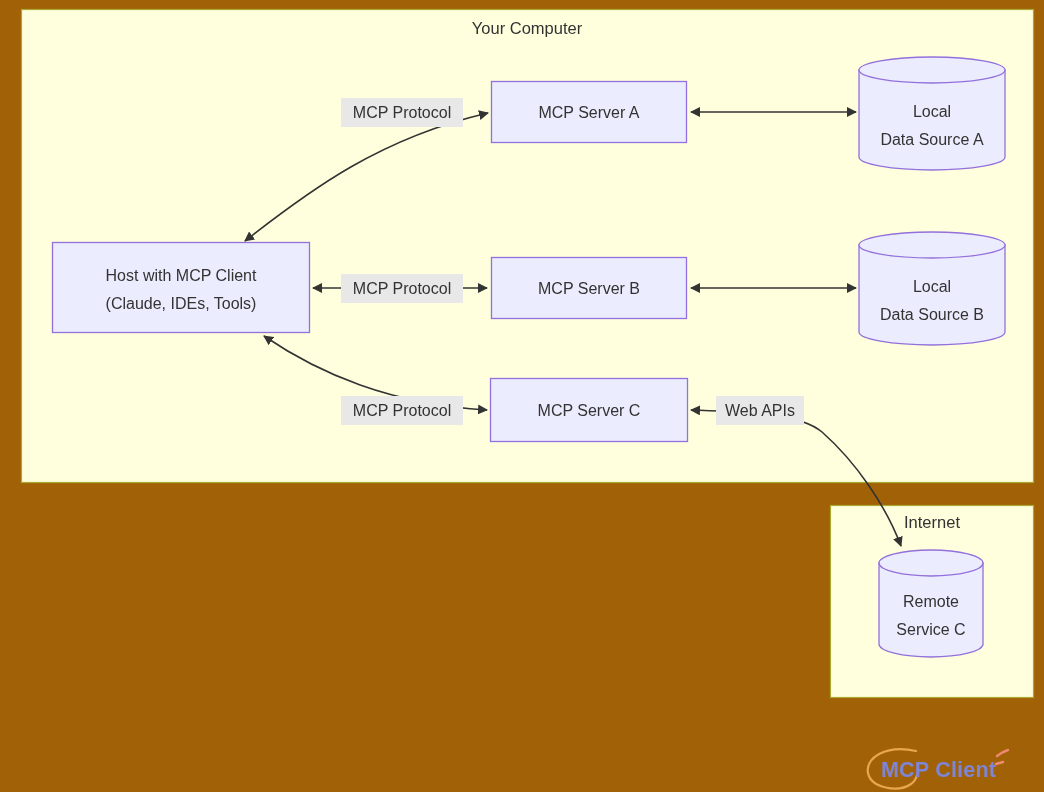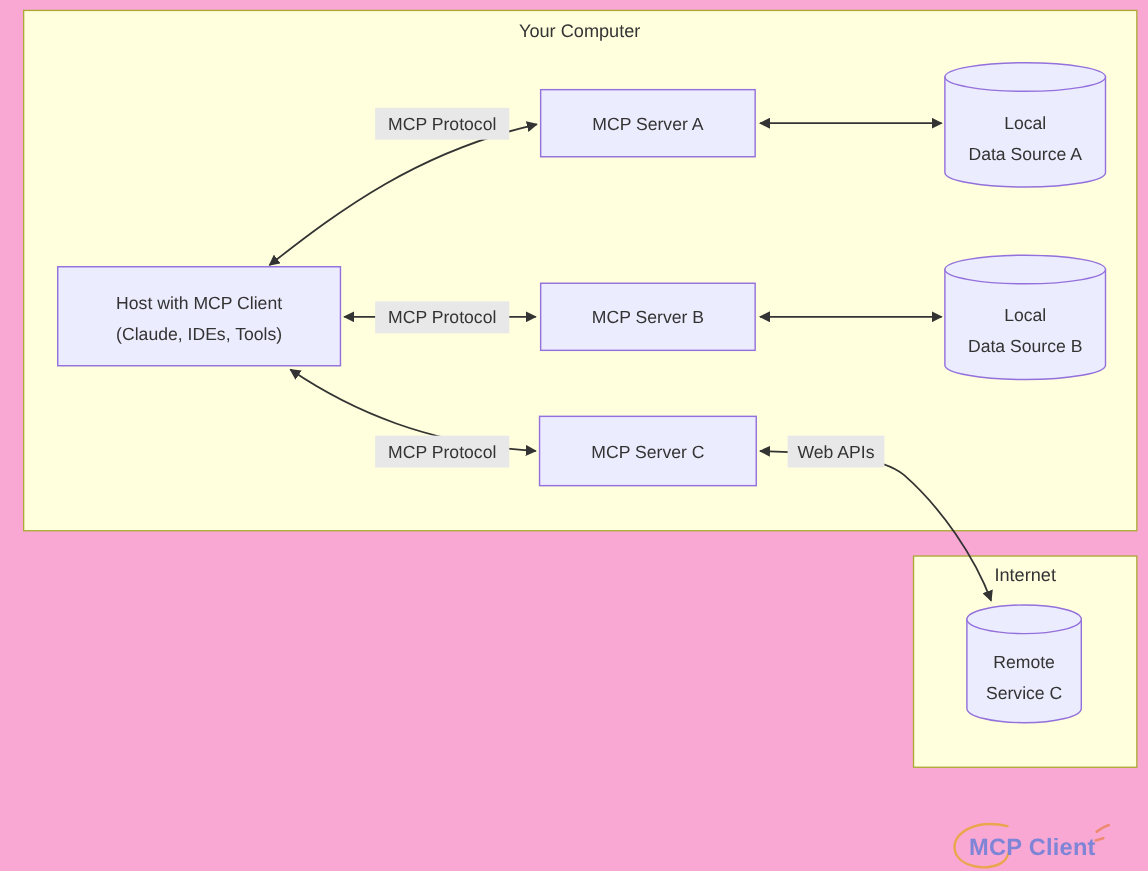--- a/index.html
+++ b/index.html
@@ -18,7 +18,7 @@
   .stage{
     position:relative;
     width:1044px;height:792px;
-    background:#f9a8d4;
+    background:#a16207;
     font-family:"Liberation Sans",sans-serif;
     overflow:hidden;
   }

